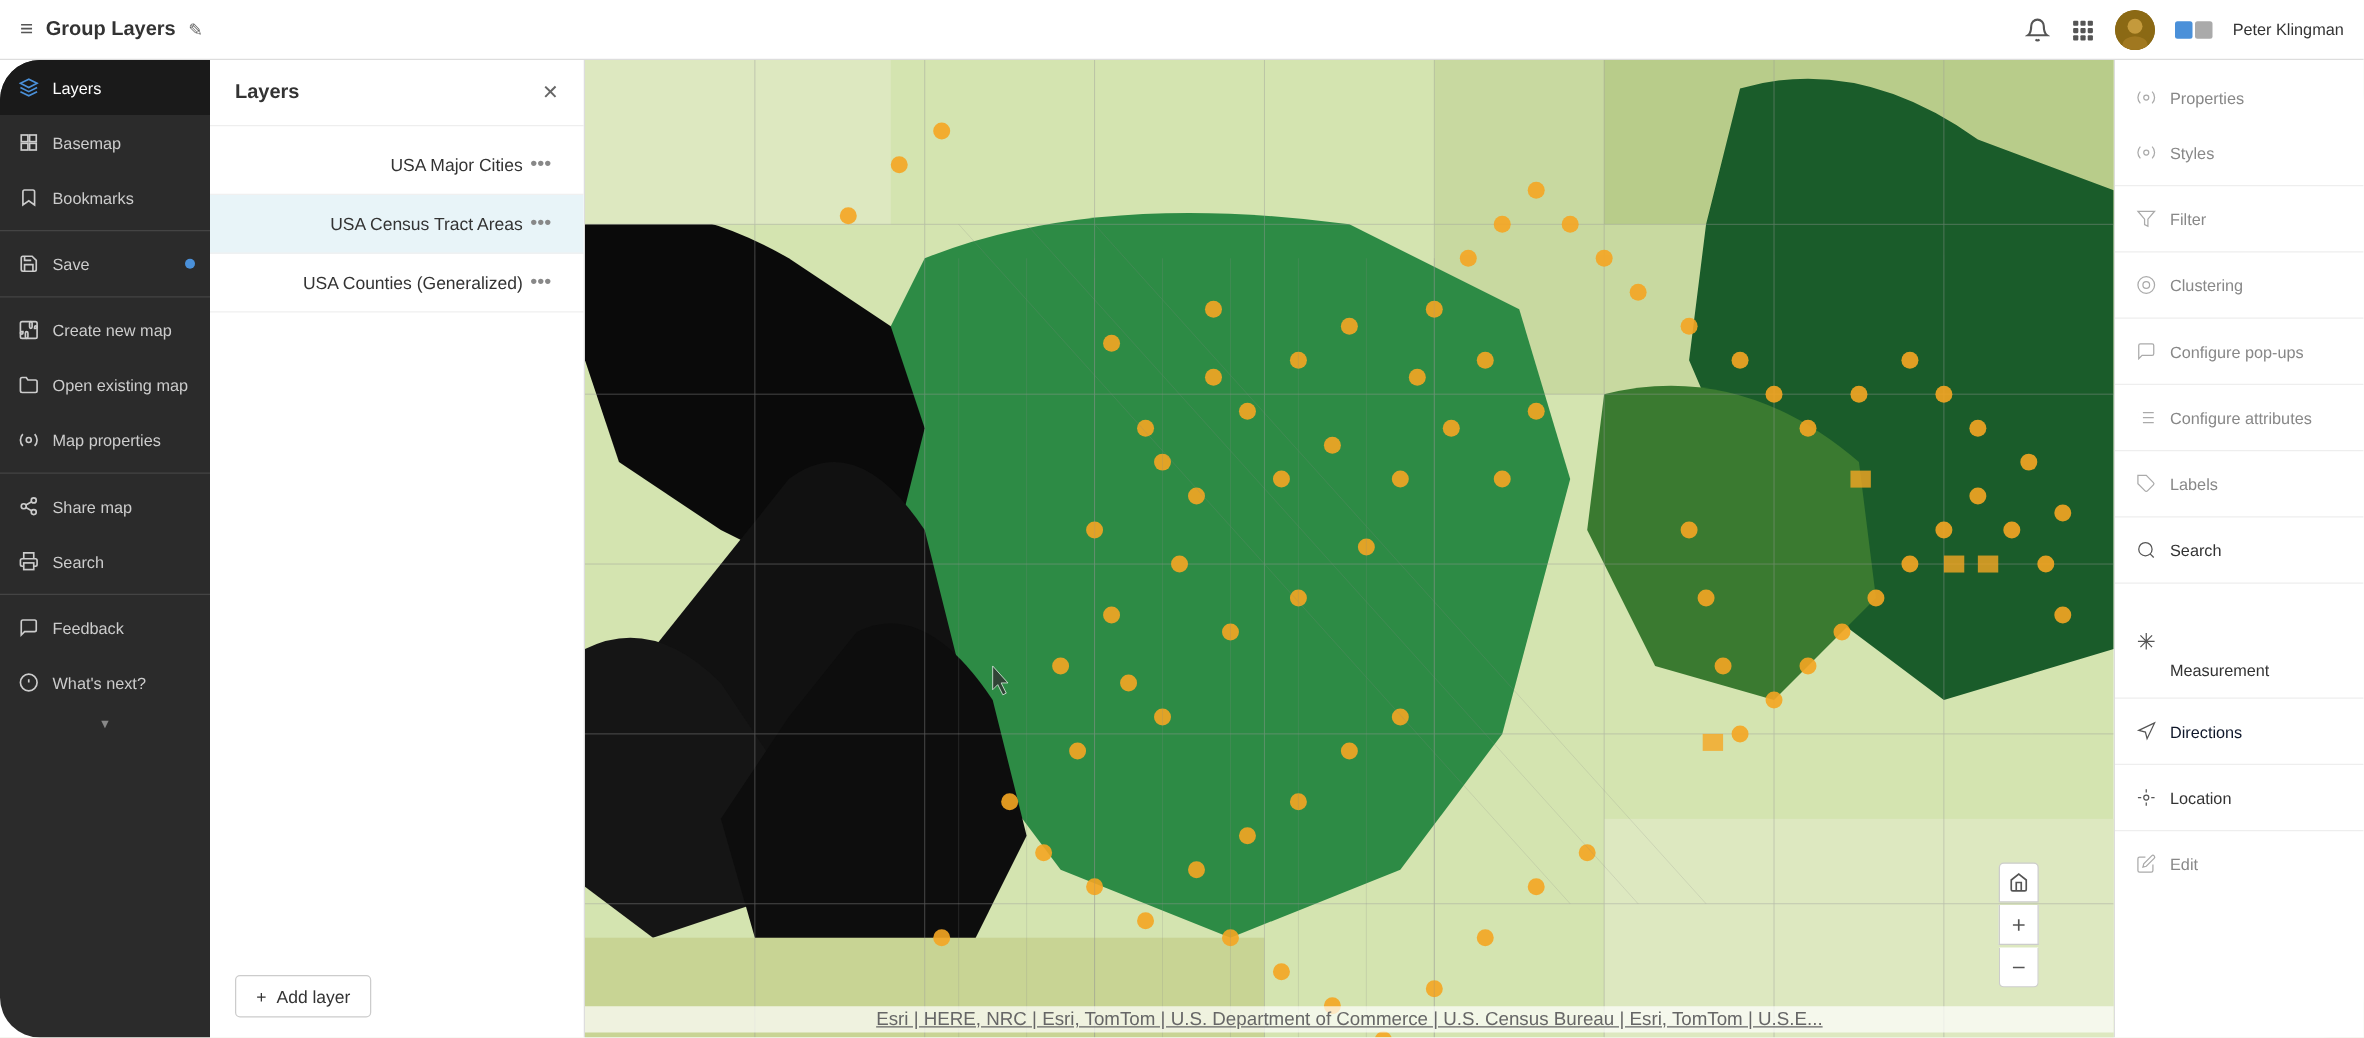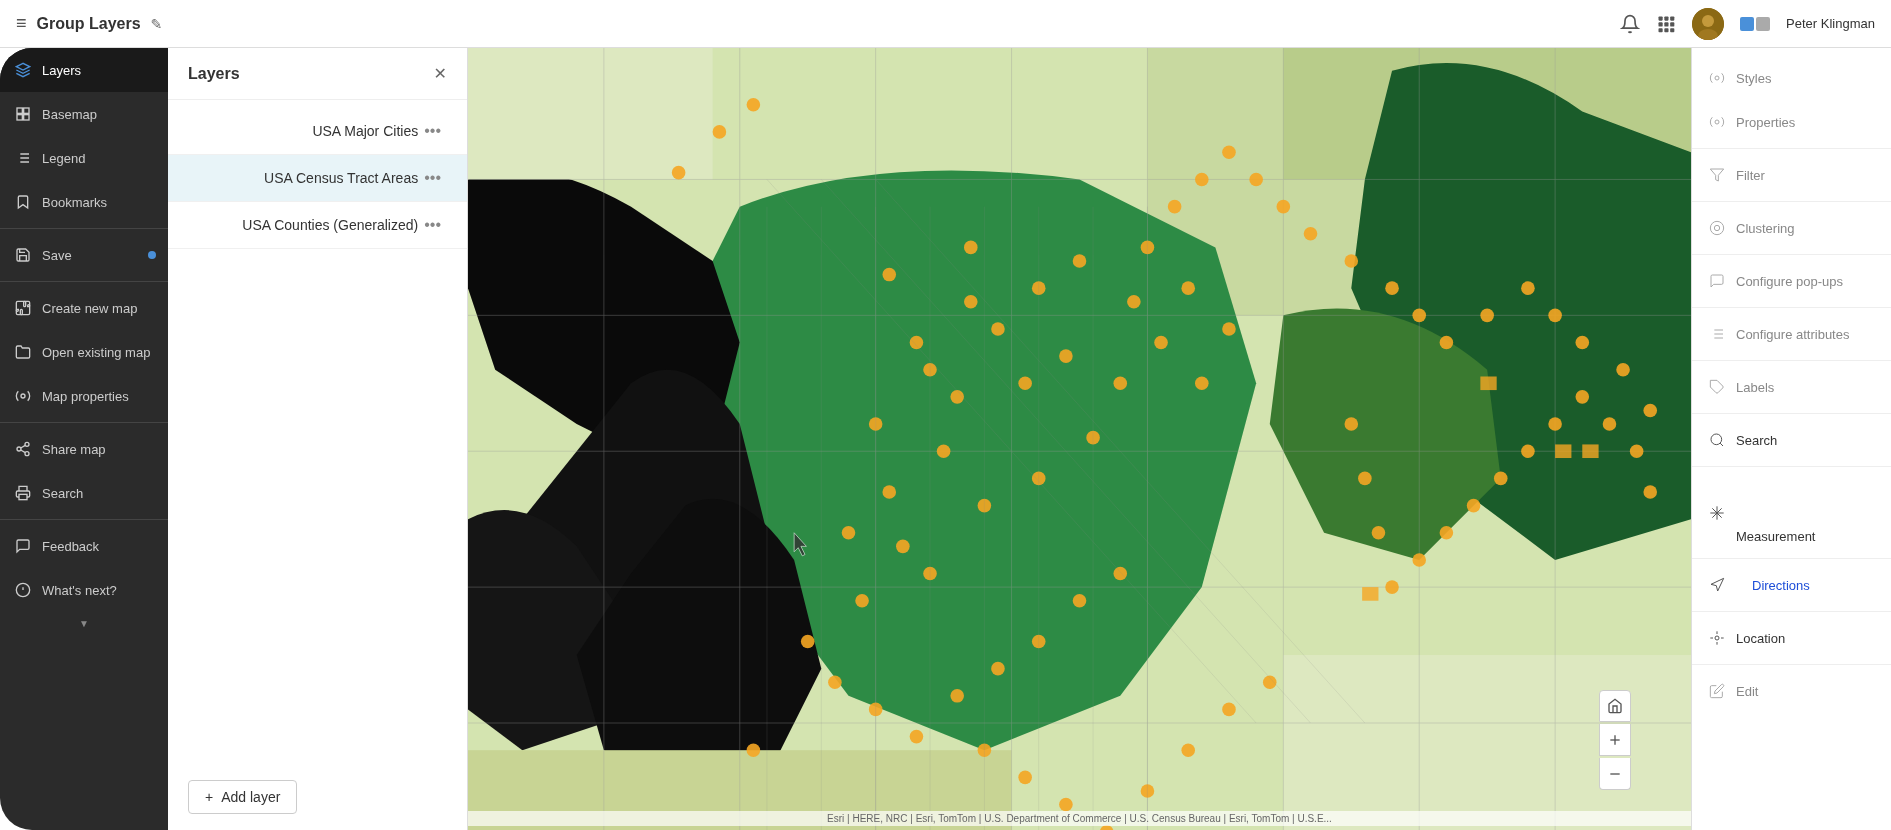--- a/index.html
+++ b/index.html
@@ -608,7 +608,7 @@
             <path d="M19.07 4.93a10 10 0 0 1 0 14.14M4.93 4.93a10 10 0 0 0 0 14.14"></path>
           </svg>
       </span>
-      <span class="right-item-label">Styles</span>
+      <span class="right-item-label">Properties</span>
     </div>
 
     <div class="right-item">
@@ -618,7 +618,7 @@
             <path d="M19.07 4.93a10 10 0 0 1 0 14.14M4.93 4.93a10 10 0 0 0 0 14.14"></path>
           </svg>
       </span>
-      <span class="right-item-label">Properties</span>
+      <span class="right-item-label">Styles</span>
     </div>
 
     <div class="right-divider"></div>

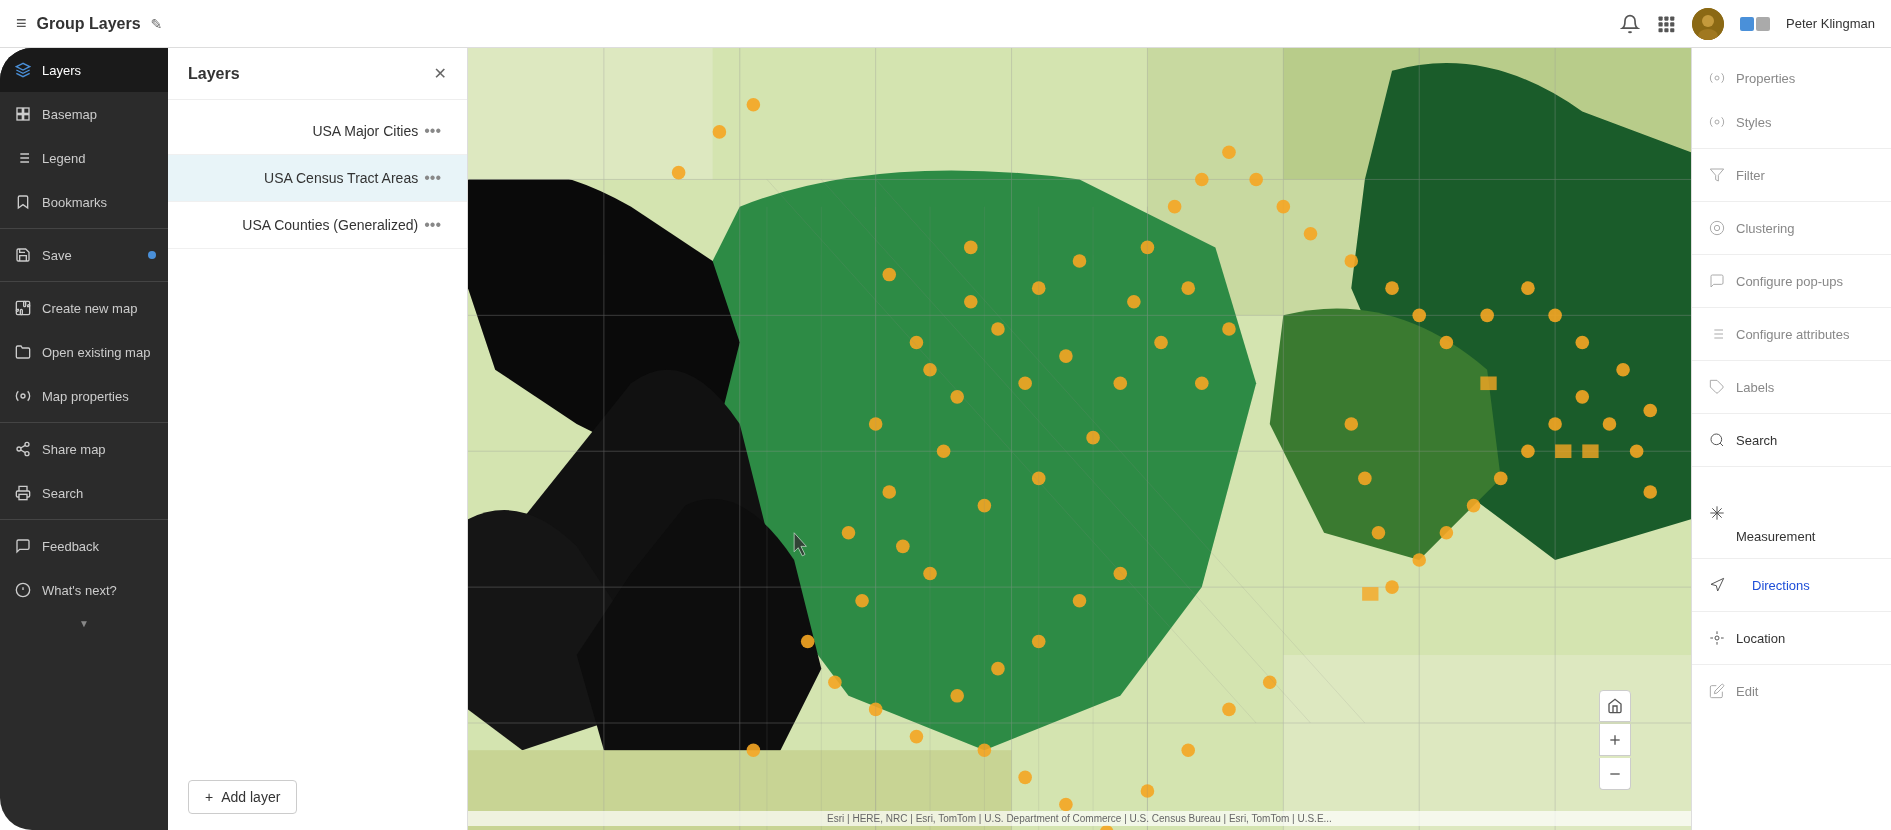--- a/index.html
+++ b/index.html
@@ -269,19 +269,6 @@
       <span>Basemap</span>
     </div>
 
-    <div class="sidebar-item">
-      <span class="icon">
-        <svg width="16" height="16" viewBox="0 0 24 24" fill="none" stroke="#ccc" stroke-width="2">
-            <line x1="8" y1="6" x2="21" y2="6"></line>
-            <line x1="8" y1="12" x2="21" y2="12"></line>
-            <line x1="8" y1="18" x2="21" y2="18"></line>
-            <line x1="3" y1="6" x2="3.01" y2="6"></line>
-            <line x1="3" y1="12" x2="3.01" y2="12"></line>
-            <line x1="3" y1="18" x2="3.01" y2="18"></line>
-          </svg>
-      </span>
-      <span>Legend</span>
-    </div>
 
     <div class="sidebar-item">
       <span class="icon">

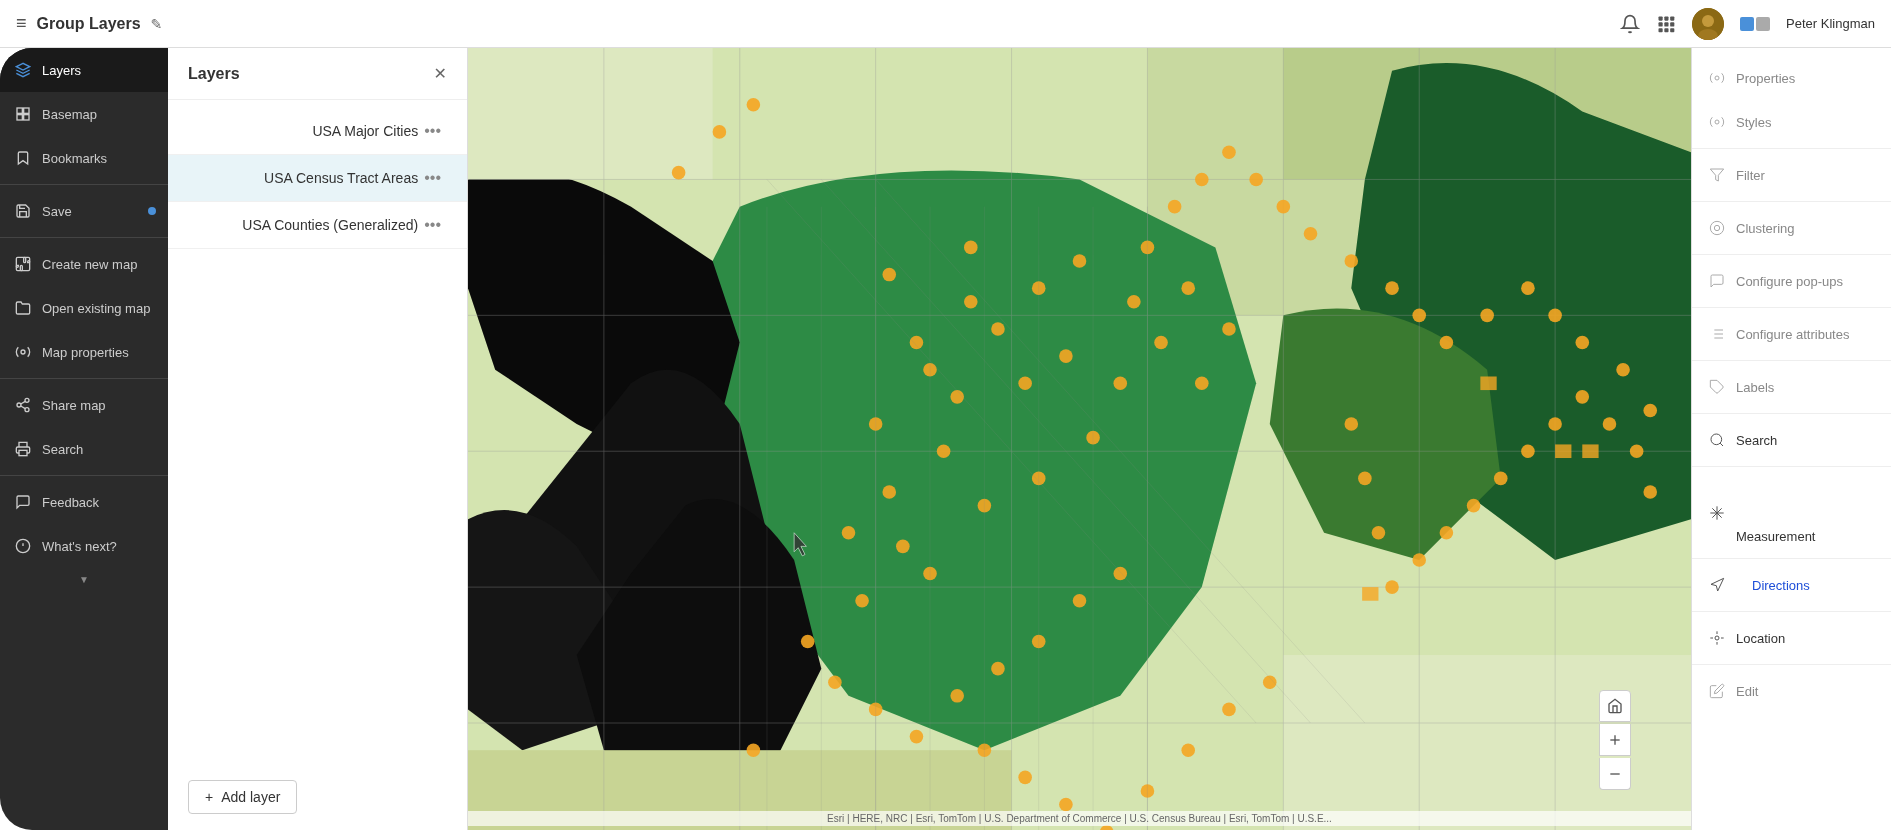--- a/index.html
+++ b/index.html
@@ -701,7 +701,7 @@
             <polygon points="3 11 22 2 13 21 11 13 3 11"></polygon>
           </svg>
       </span>
-      <span class="right-item-label" style="color:#1d4ed8;margin-left:16px;">Directions</span>
+      <span class="right-item-label" style="color:#0f172a;">Directions</span>
     </div>
 
     <div class="right-divider"></div>

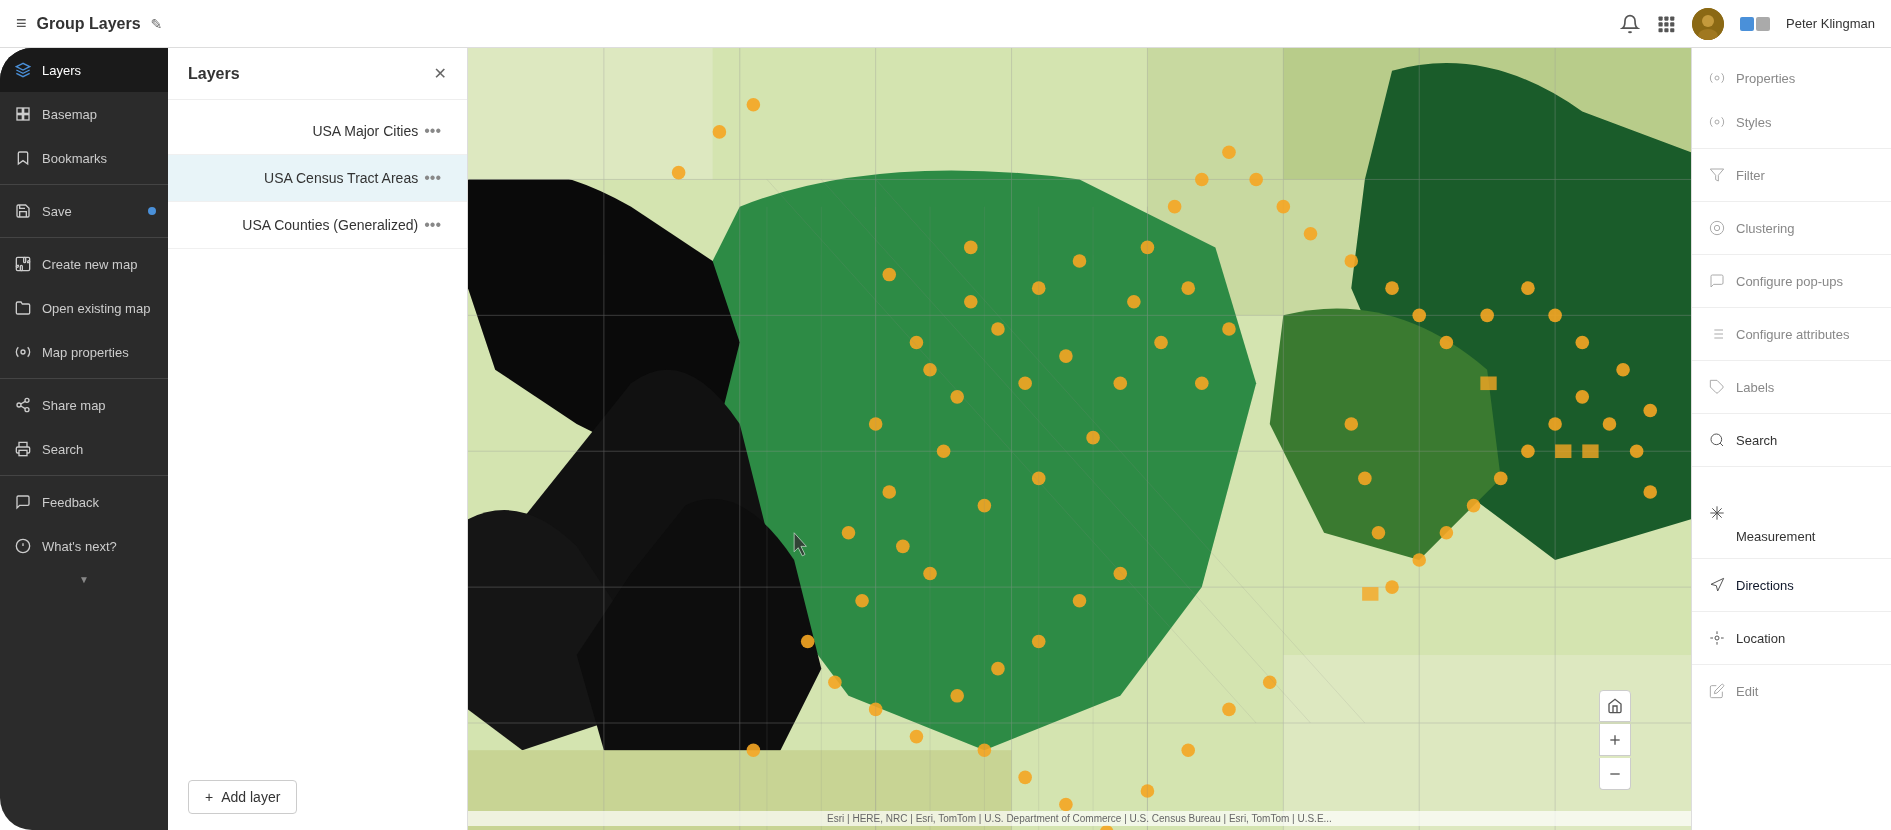--- a/index.html
+++ b/index.html
@@ -160,10 +160,11 @@
       left: 0;
       right: 0;
       text-align: center;
-      font-size: 10px;
+      font-size: 15px;
       color: #666;
       background: rgba(255,255,255,0.7);
       padding: 2px 6px;
+      text-decoration: underline;
     }
 
     

